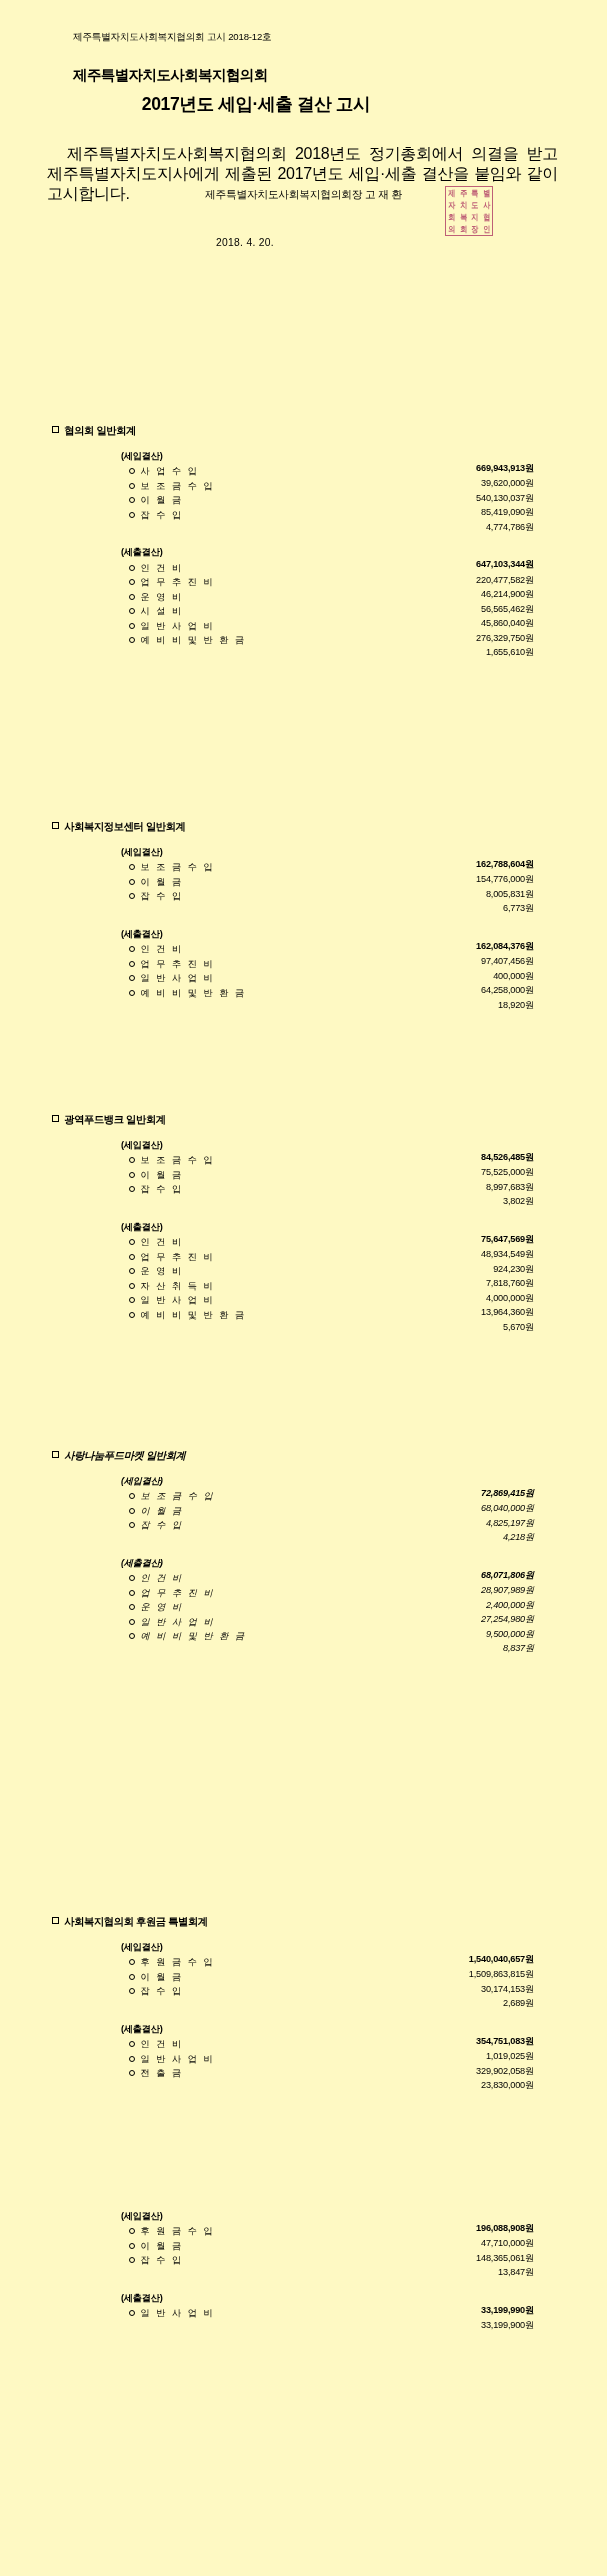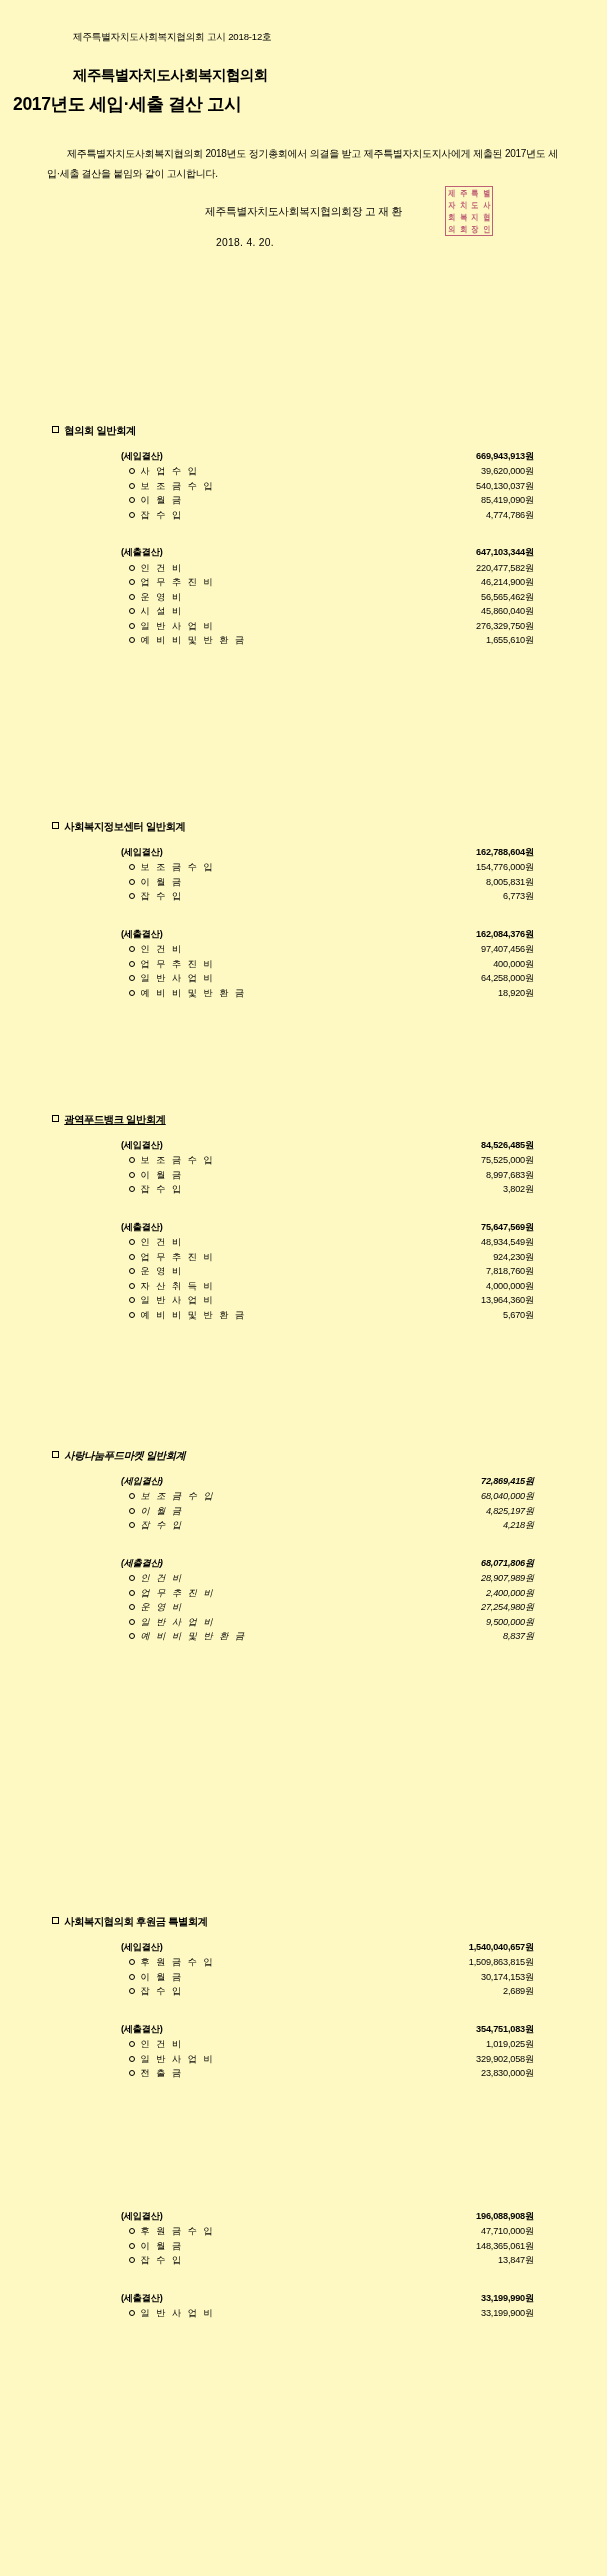--- a/index.html
+++ b/index.html
@@ -48,10 +48,10 @@
   }
   .doc-title {
     position: absolute;
-    left: 13px;
+    left: 0;
     top: 92px;
     width: 512px;
-    text-align: left;
+    text-align: center;
     font-size: 17.6px;
     font-weight: bold;
     letter-spacing: -0.4px;

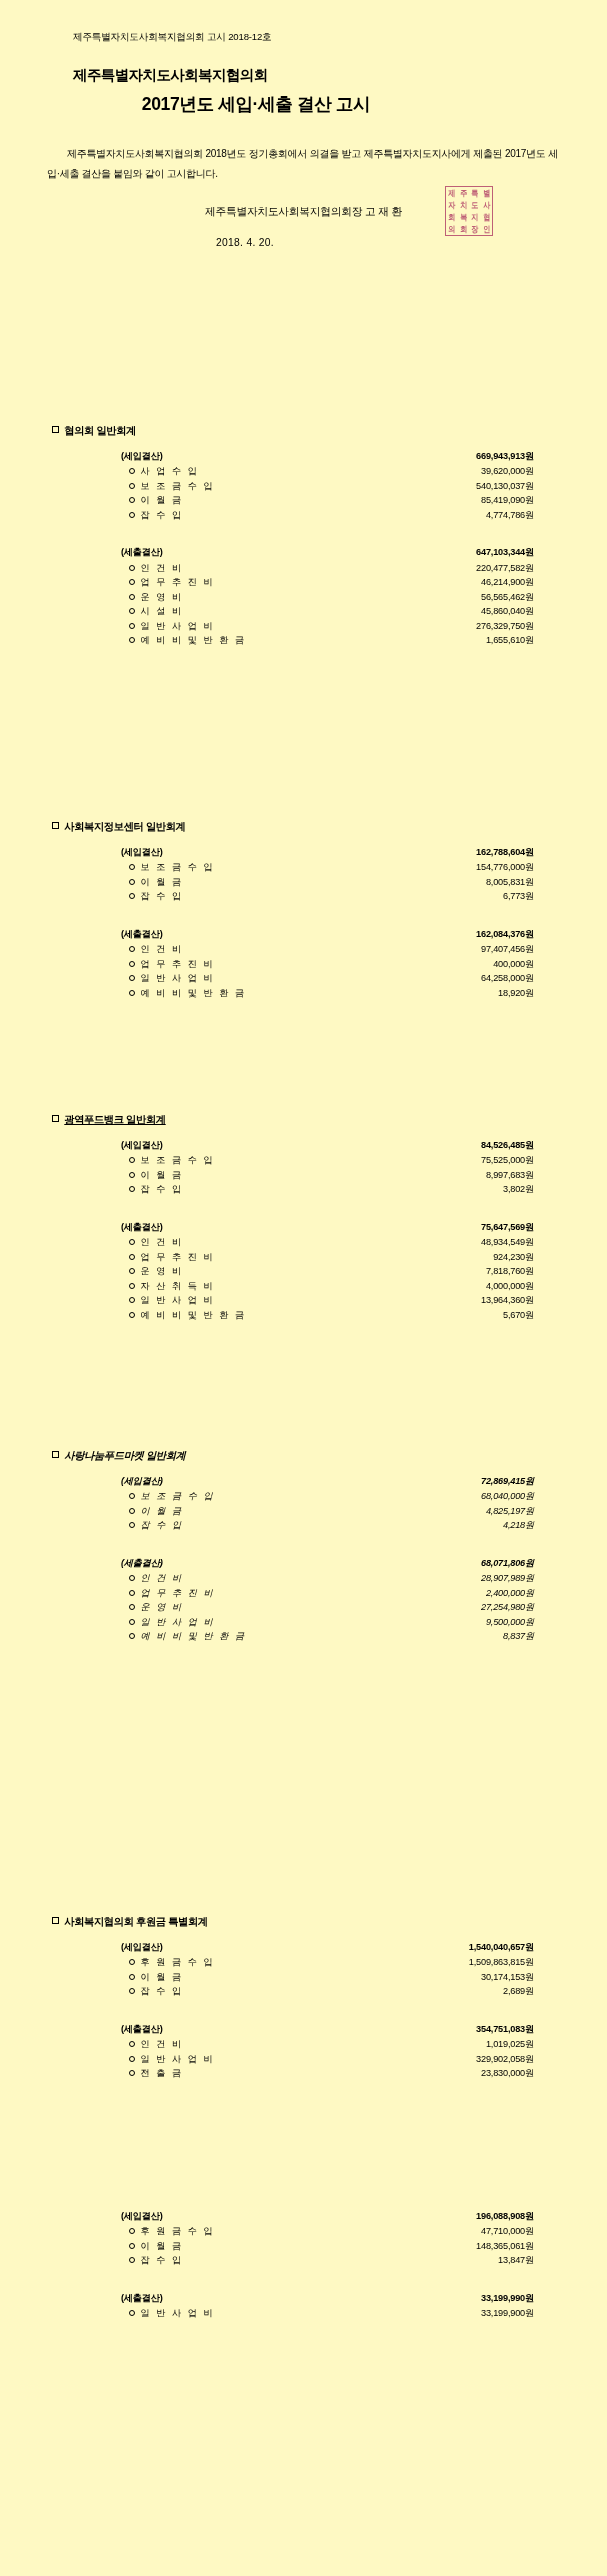--- a/index.html
+++ b/index.html
@@ -63,7 +63,7 @@
     left: 47px;
     top: 144px;
     width: 511px;
-    font-size: 10px;
+    font-size: 16px;
     line-height: 20px;
     text-align: justify;
     text-justify: inter-character;

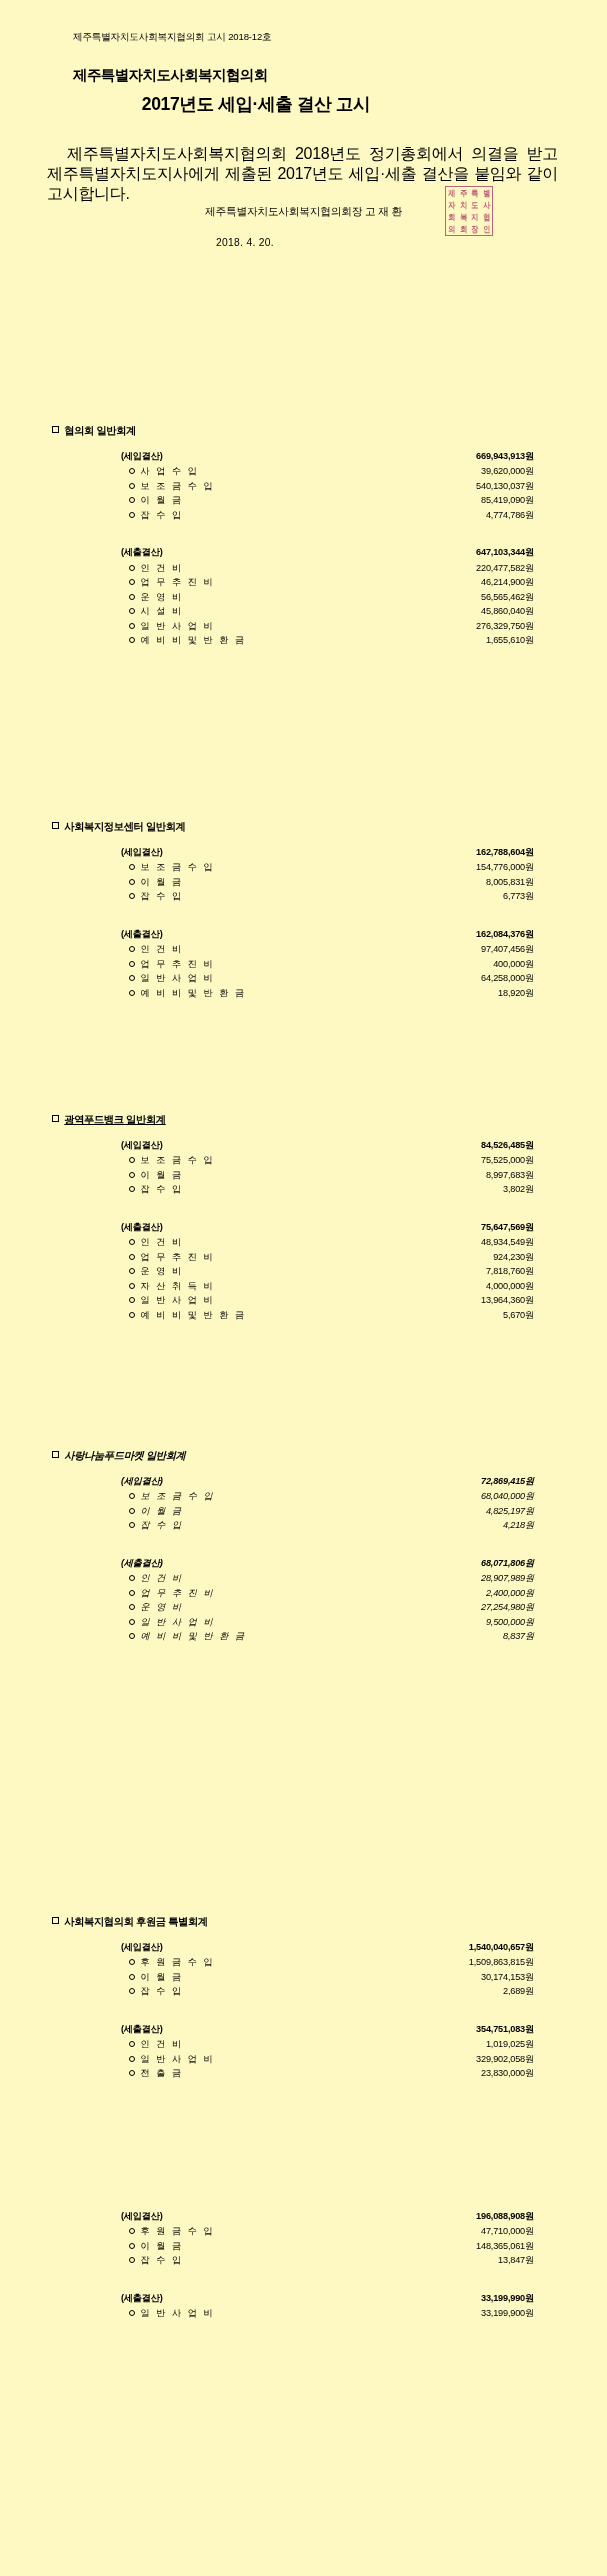--- a/index.html
+++ b/index.html
@@ -75,7 +75,7 @@
   .signer {
     position: absolute;
     left: 0;
-    top: 205px;
+    top: 188px;
     width: 607px;
     text-align: center;
     font-size: 10.7px;

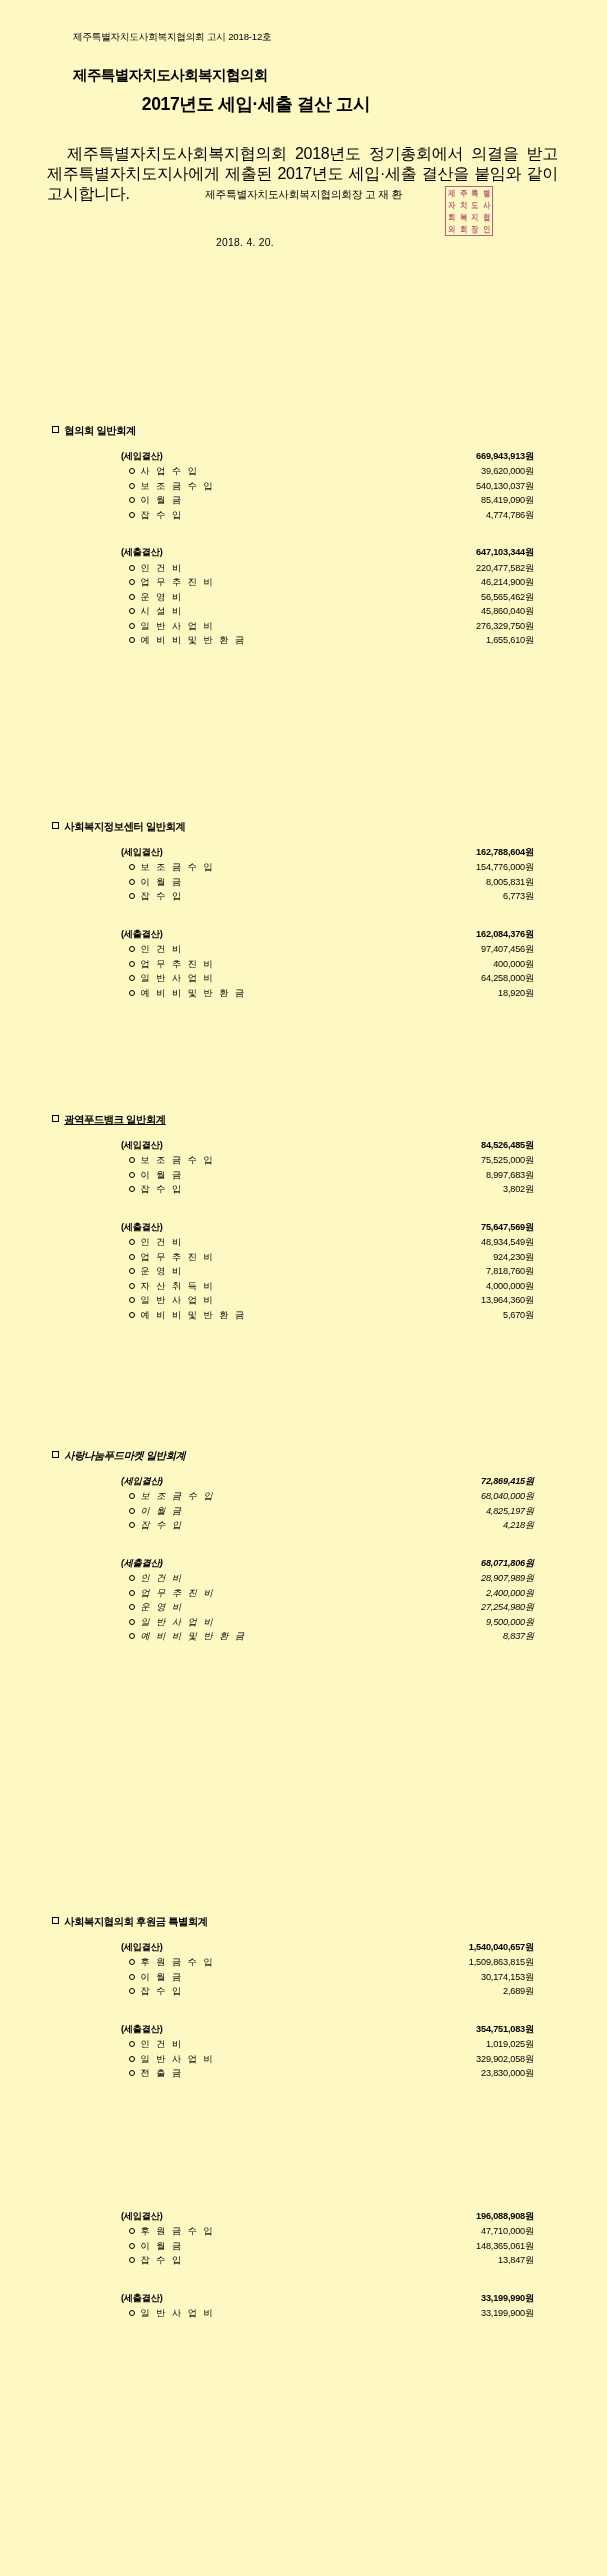--- a/index.html
+++ b/index.html
@@ -158,7 +158,7 @@
   .row .amt {
     position: absolute;
     right: 73px;
-    top: 0;
+    top: 12px;
     text-align: right;
     letter-spacing: -0.2px;
   }

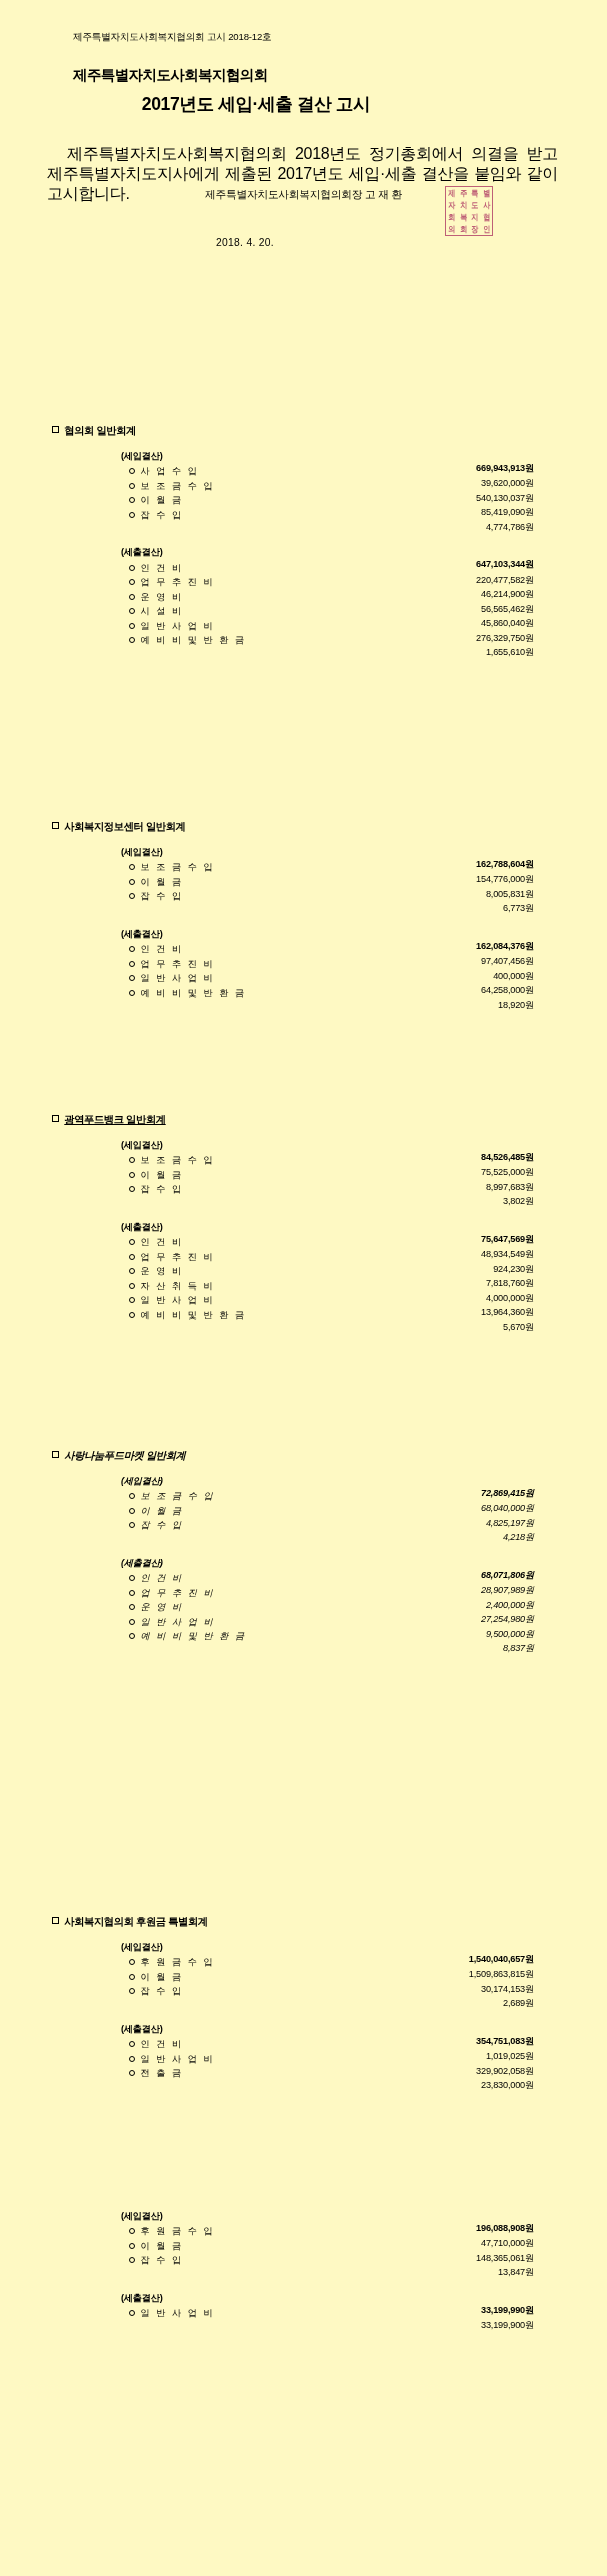--- a/index.html
+++ b/index.html
@@ -316,7 +316,7 @@
             </div>
           </div>
         </div>
-        <div class="section" style="top: 1113px; text-decoration: underline;">
+        <div class="section" style="top: 1113px;">
           <div class="sec-head"><span class="box"></span><span>광역푸드뱅크 일반회계</span></div>
           <div class="block">
             <div class="row total">

